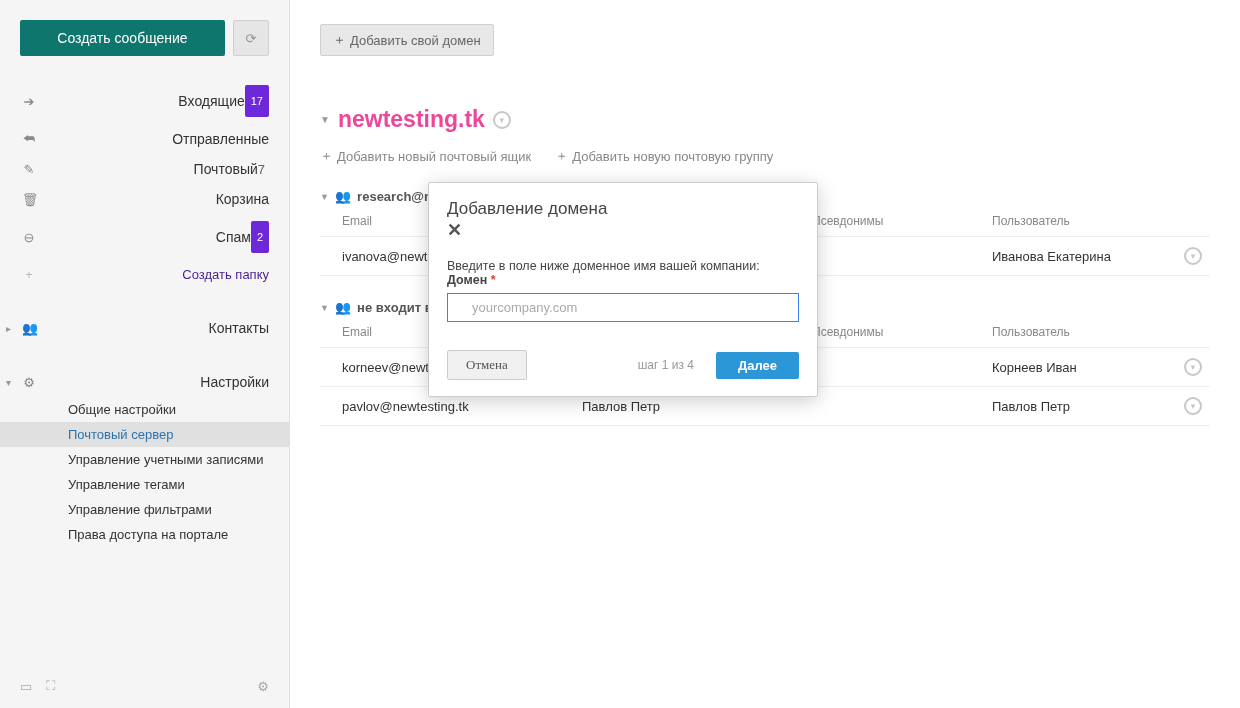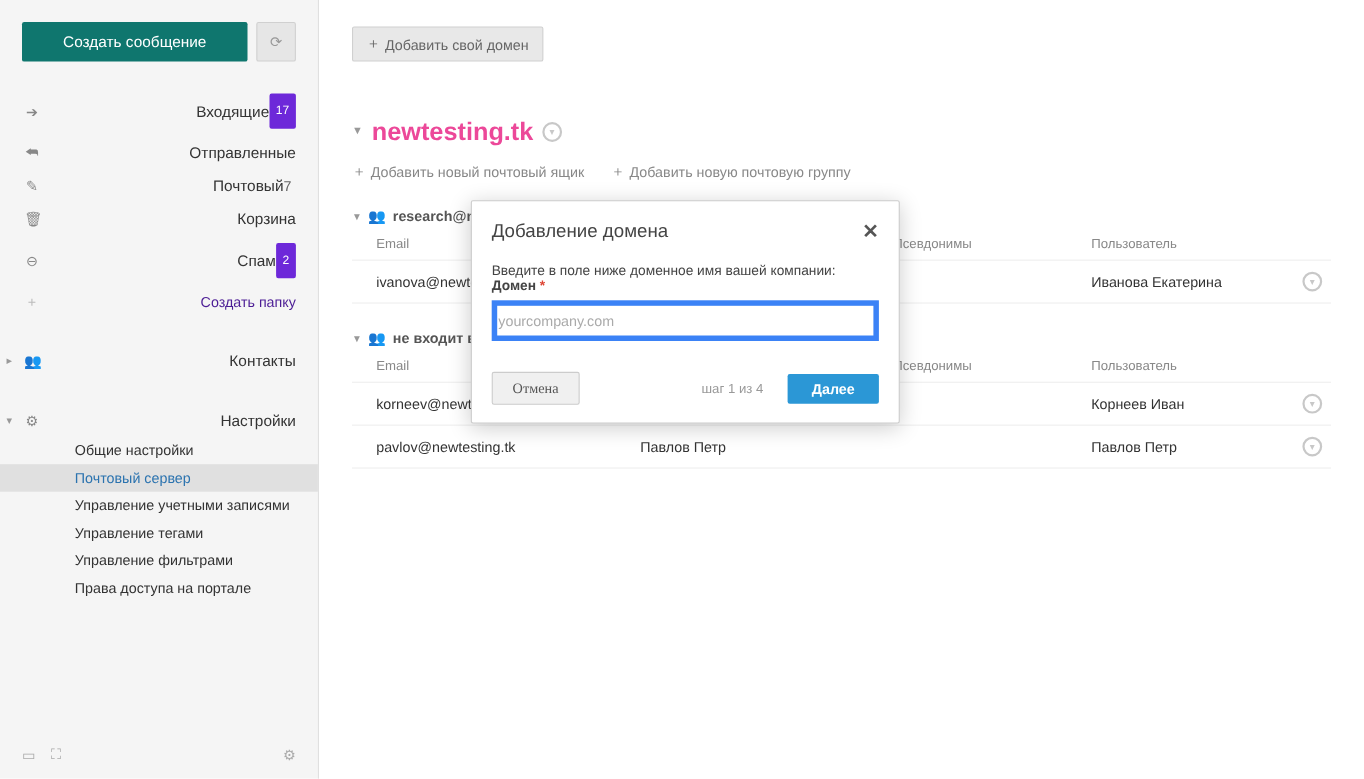--- a/index.html
+++ b/index.html
@@ -40,7 +40,7 @@
 .col-action { flex: 0 0 30px; text-align: right; }
 .table-row { display: flex; padding: 10px 8px 10px 22px; font-size: 13px; border-bottom: 1px solid #eee; align-items: center; }
 .modal { position: absolute; top: 182px; left: 428px; width: 390px; background: #fff; border: 1px solid #ccc; box-shadow: 0 4px 20px rgba(0,0,0,0.2); border-radius: 2px; }
-.modal-head { display: flex; align-items: center; padding: 16px 18px 12px 18px; }
+.modal-head { display: flex; align-items: flex-start; padding: 16px 18px 12px 18px; flex-direction: column; }
 .modal-title { flex: 1; font-size: 17px; color: #444; }
 .modal-close { cursor: pointer; font-size: 18px; color: #555; font-weight: bold; }
 .modal-body { padding: 6px 18px 18px 18px; }

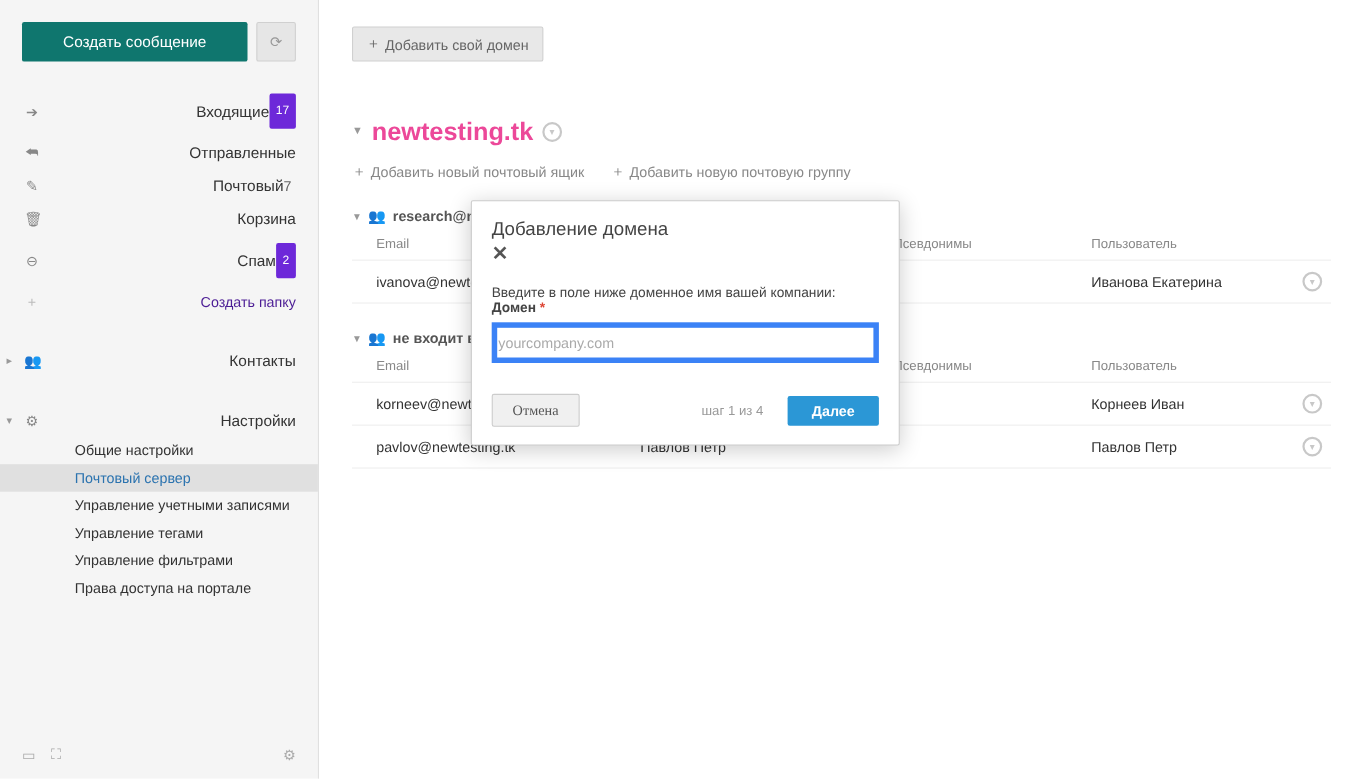--- a/index.html
+++ b/index.html
@@ -47,7 +47,7 @@
 .modal-desc { font-size: 12.5px; color: #444; }
 .modal-label { font-size: 12.5px; color: #444; font-weight: bold; margin-bottom: 6px; }
 .modal-label .req { color: #d43; }
-.modal-input { width: 100%; border: 5px solid #3b82f6; padding: 6px 1px; font-size: 13px; color: #333; }
+.modal-input { width: 100%; border: 1px solid #3b82f6; padding: 6px 24px; font-size: 13px; color: #333; }
 .modal-input::placeholder { color: #aaa; }
 .modal-footer { padding: 10px 18px 16px 18px; display: flex; align-items: center; }
 .btn-cancel { background: #f0f0f0; border: 1px solid #ccc; color: #555; padding: 6px 18px; font-size: 13px; border-radius: 2px; cursor: pointer; font-family: Liberation Serif, serif; }

